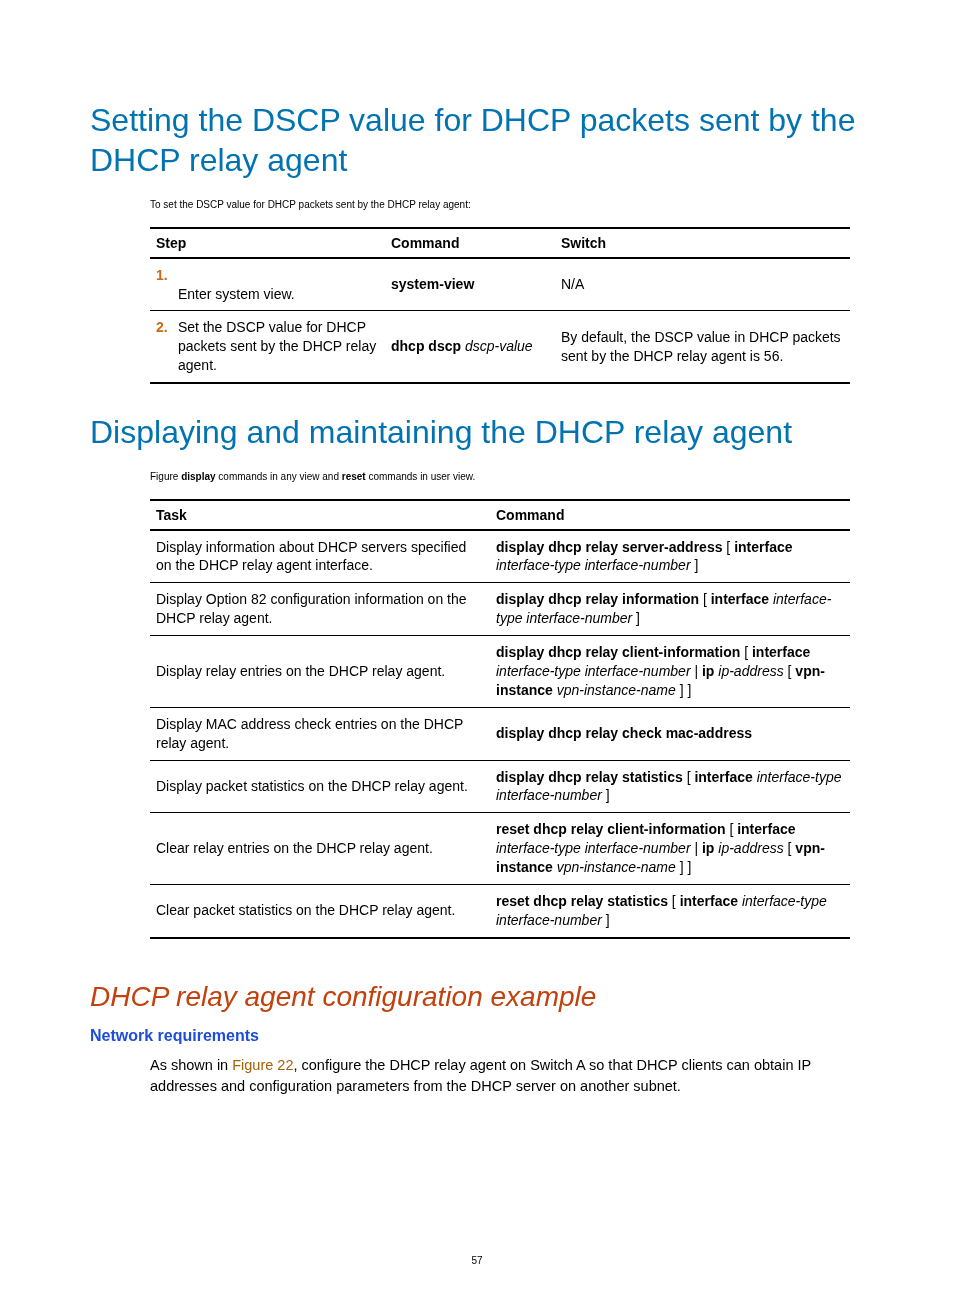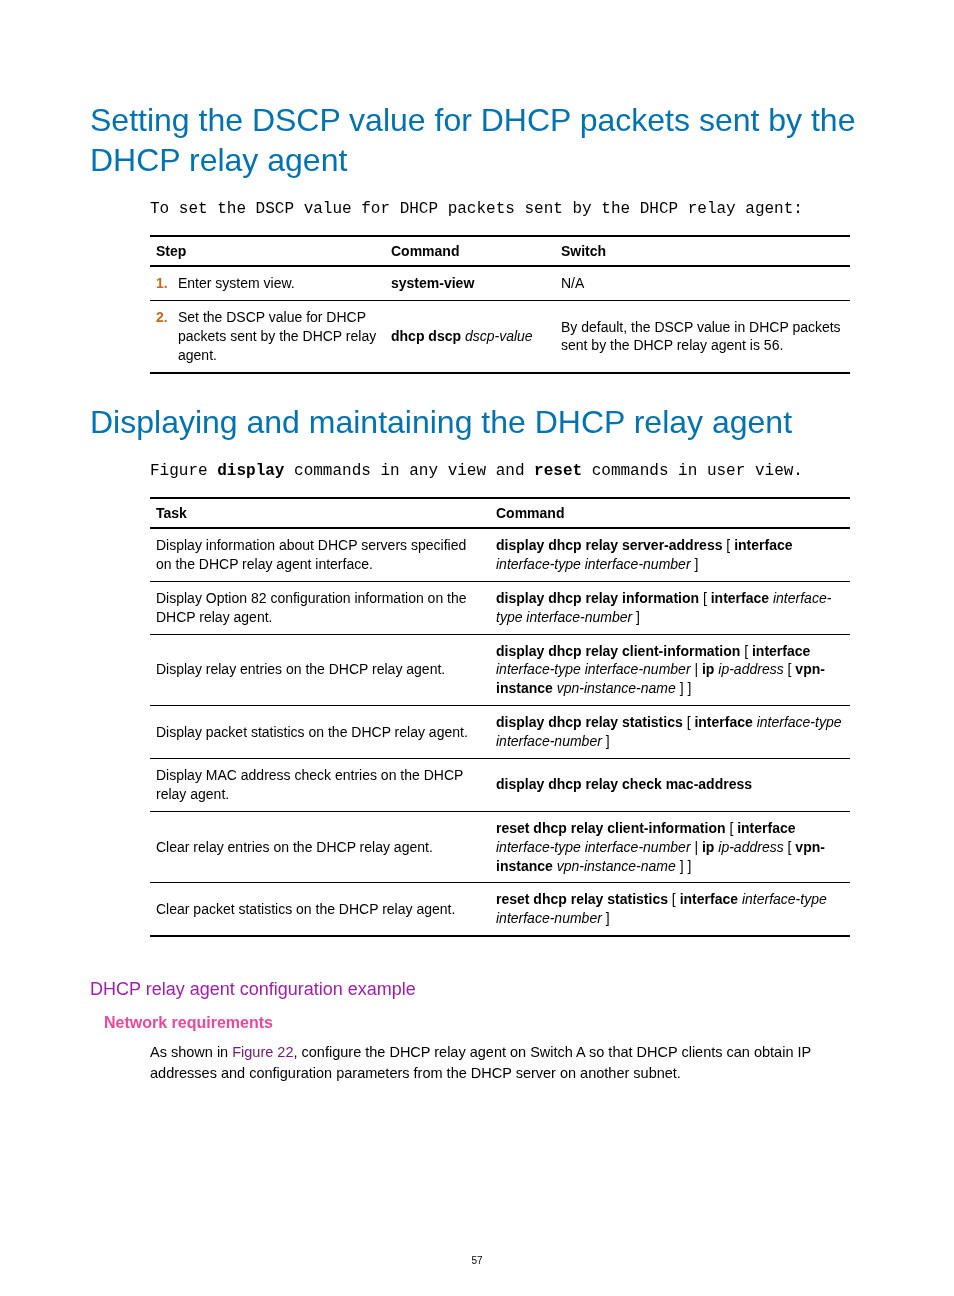--- a/index.html
+++ b/index.html
@@ -49,9 +49,9 @@
     padding-left: 60px;
   }
   p.body2 {
-    font-family: Liberation Mono, monospace;
-    font-weight: 300;
-    font-size: 16px;
+    font-family: Liberation Sans, sans-serif;
+    font-weight: 300;
+    font-size: 10px;
     line-height: 1.45;
     margin: 0 0 14px 0;
     padding-left: 60px;

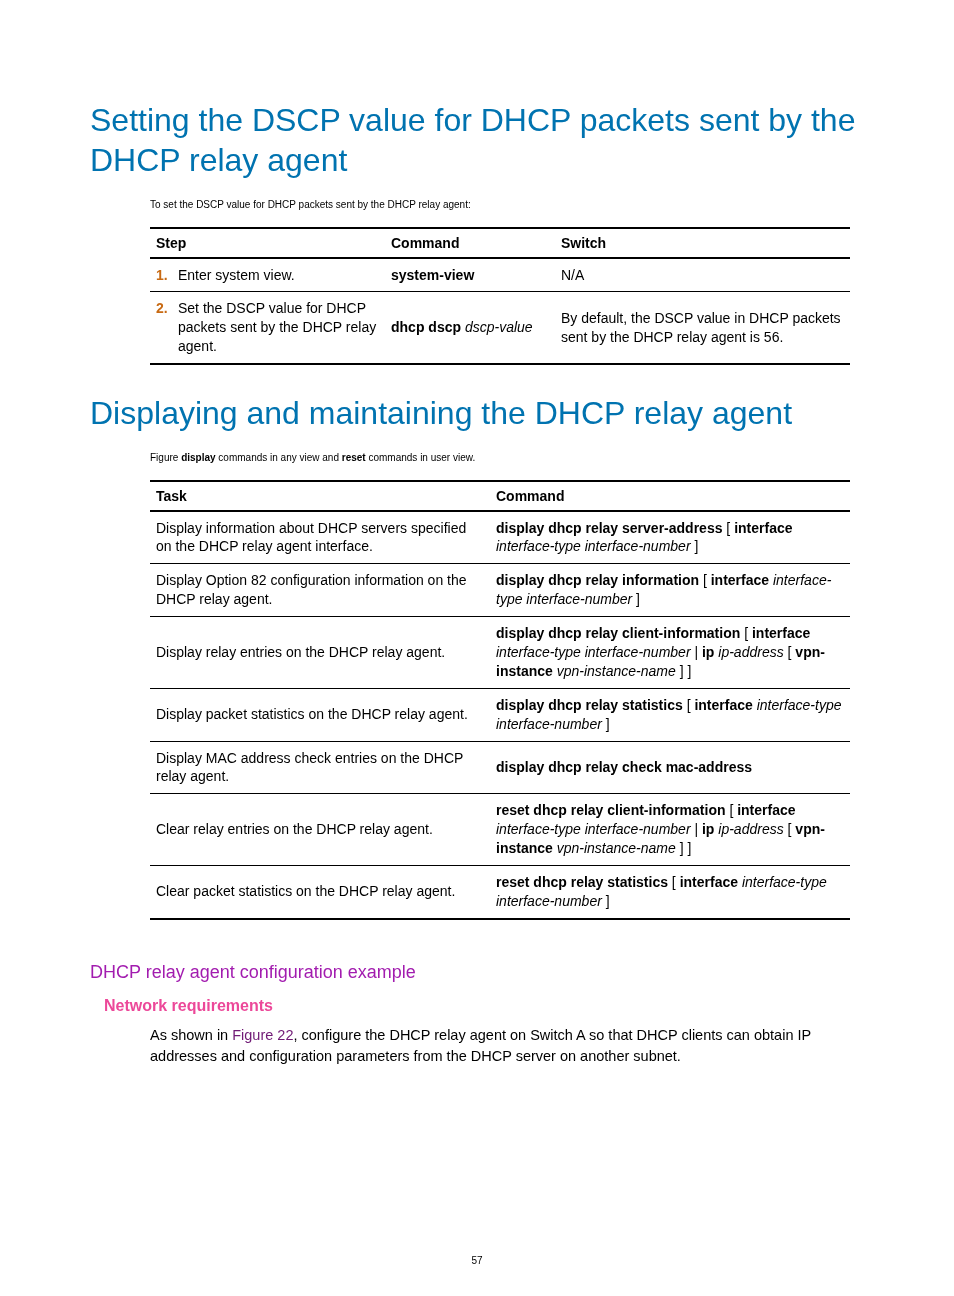--- a/index.html
+++ b/index.html
@@ -131,7 +131,7 @@
         <tr>
           <td style="display: flex;">
             <span class="stepnum">1.</span>
-            <span style="flex: 1 1 0%;">Enter system view.</span>
+            <span style="flex: 1 1 0%; margin-top: 19px;">Enter system view.</span>
           </td>
           <td><span class="bold">system-view</span></td>
           <td>N/A</td>

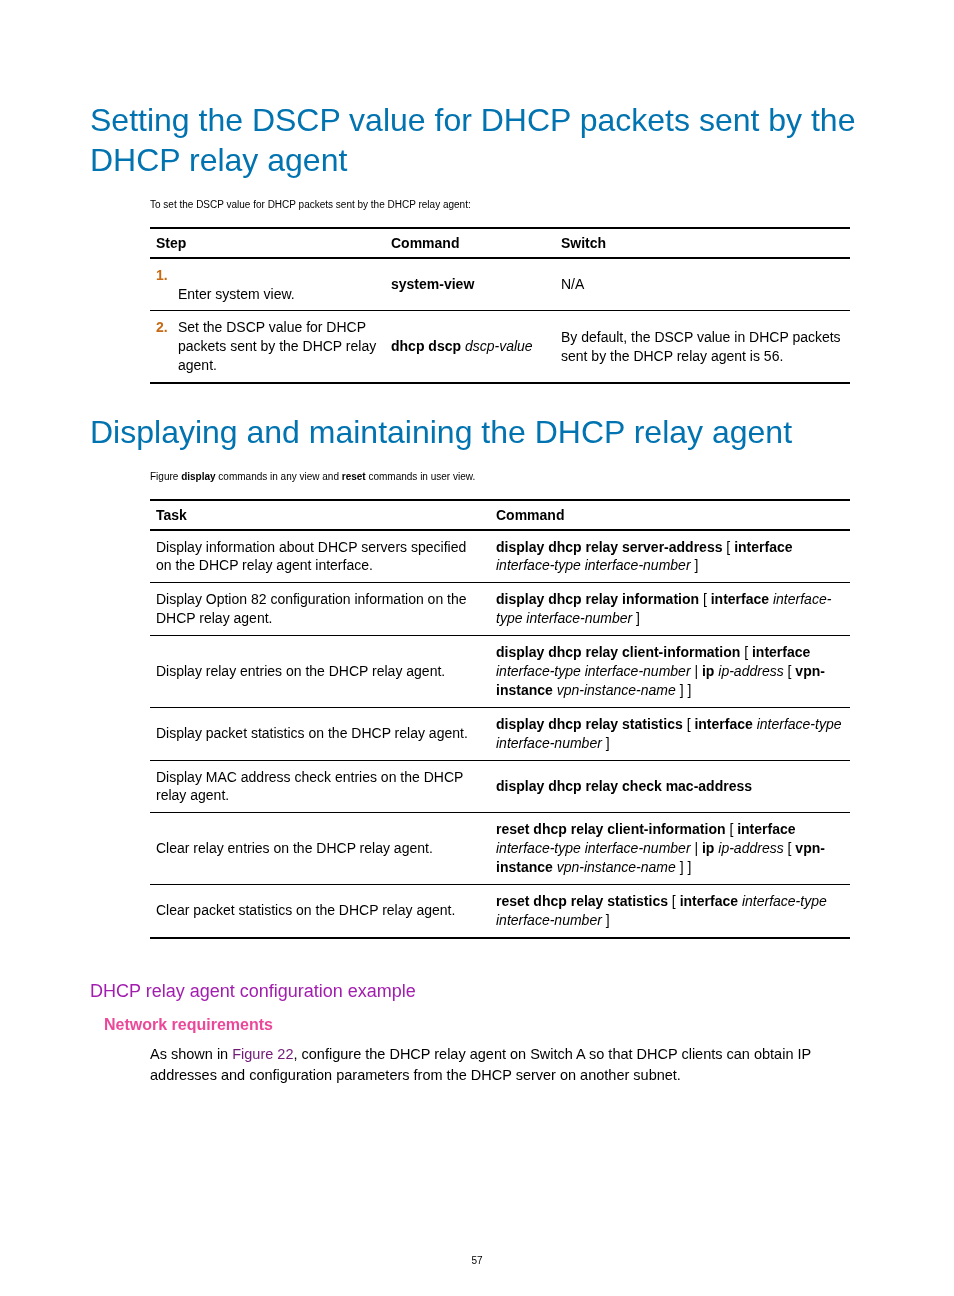--- a/index.html
+++ b/index.html
@@ -179,12 +179,12 @@
           <td><span class="bold">display dhcp relay client-information</span><span> [ </span><span class="bold">interface</span><span> </span><span class="italic">interface-type interface-number</span><span> | </span><span class="bold">ip</span><span> </span><span class="italic">ip-address</span><span> [ </span><span class="bold">vpn-instance</span><span> </span><span class="italic">vpn-instance-name</span><span> ] ]</span></td>
         </tr>
         <tr>
+          <td>Display MAC address check entries on the DHCP relay agent.</td>
+          <td><span class="bold">display dhcp relay check mac-address</span></td>
+        </tr>
+        <tr>
           <td>Display packet statistics on the DHCP relay agent.</td>
           <td><span class="bold">display dhcp relay statistics</span><span> [ </span><span class="bold">interface</span><span> </span><span class="italic">interface-type interface-number</span><span> ]</span></td>
-        </tr>
-        <tr>
-          <td>Display MAC address check entries on the DHCP relay agent.</td>
-          <td><span class="bold">display dhcp relay check mac-address</span></td>
         </tr>
         <tr>
           <td>Clear relay entries on the DHCP relay agent.</td>

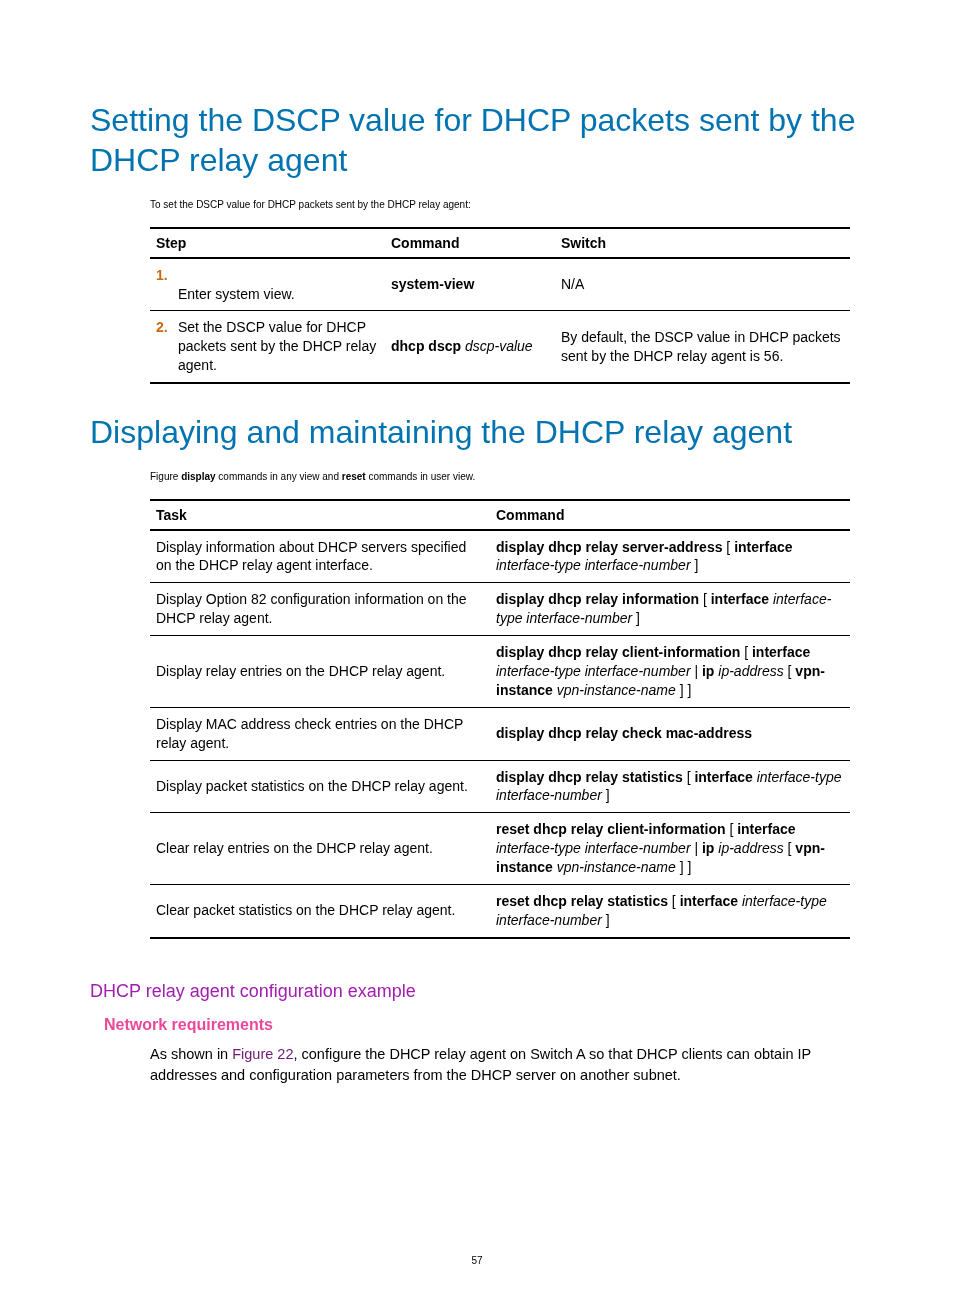--- a/index.html
+++ b/index.html
@@ -29,9 +29,10 @@
   h2.subsection {
     font-family: "Futura", "Century Gothic", "Trebuchet MS", Arial, sans-serif;
     font-weight: 300;
-    color: #a21caf;
-    font-size: 18px;
+    color: #c2410c;
+    font-size: 28px;
     margin: 14px 0 12px 0;
+    font-style: italic;
   }
   h3.subsub {
     font-family: "Futura", "Century Gothic", "Trebuchet MS", Arial, sans-serif;

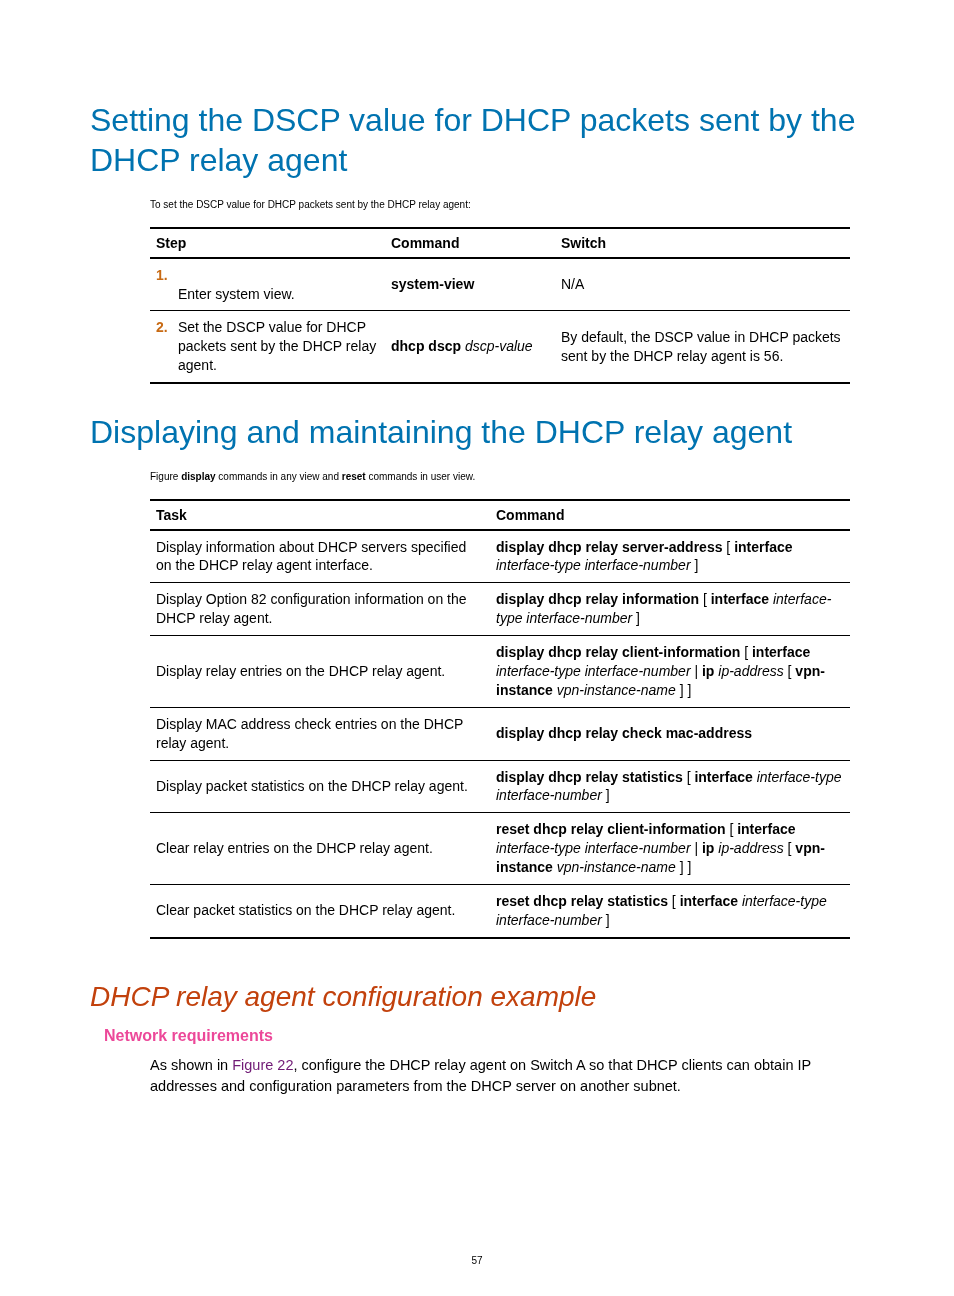--- a/index.html
+++ b/index.html
@@ -37,9 +37,9 @@
   h3.subsub {
     font-family: "Futura", "Century Gothic", "Trebuchet MS", Arial, sans-serif;
     font-weight: 600;
-    color: #ec4899;
+    color: #1d4ed8;
     font-size: 16px;
-    margin: 14px 0 10px 14px;
+    margin: 14px 0 10px 0;
   }
   p.body {
     font-family: "Futura", "Century Gothic", "Trebuchet MS", Arial, sans-serif;

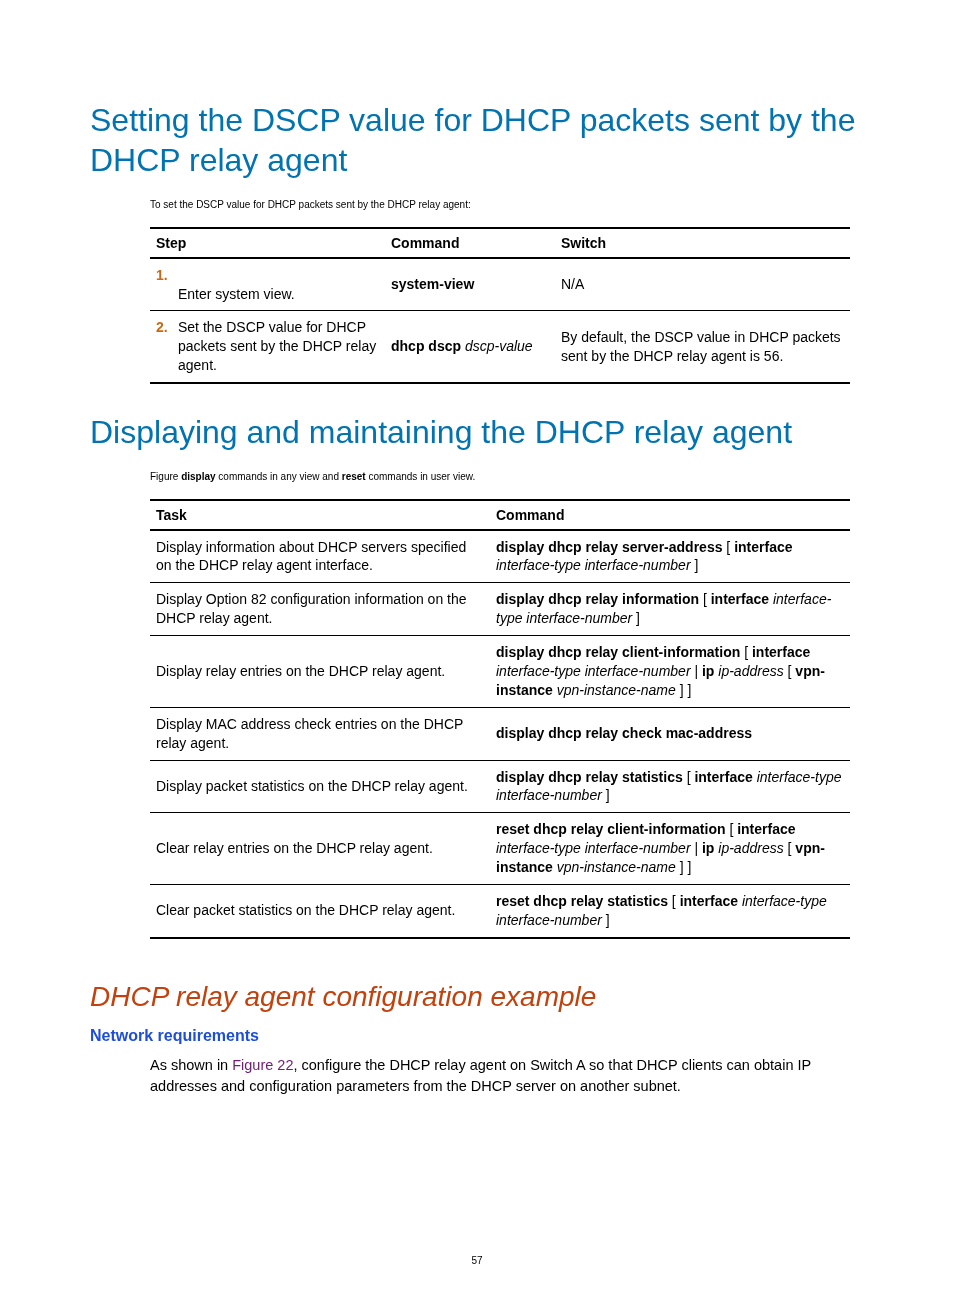--- a/index.html
+++ b/index.html
@@ -95,7 +95,7 @@
     width: 22px;
     display: inline-block;
   }
-  .link { color: #701a75; }
+  .link { color: #a16207; }
   .pagenum {
     position: absolute;
     bottom: 30px;

